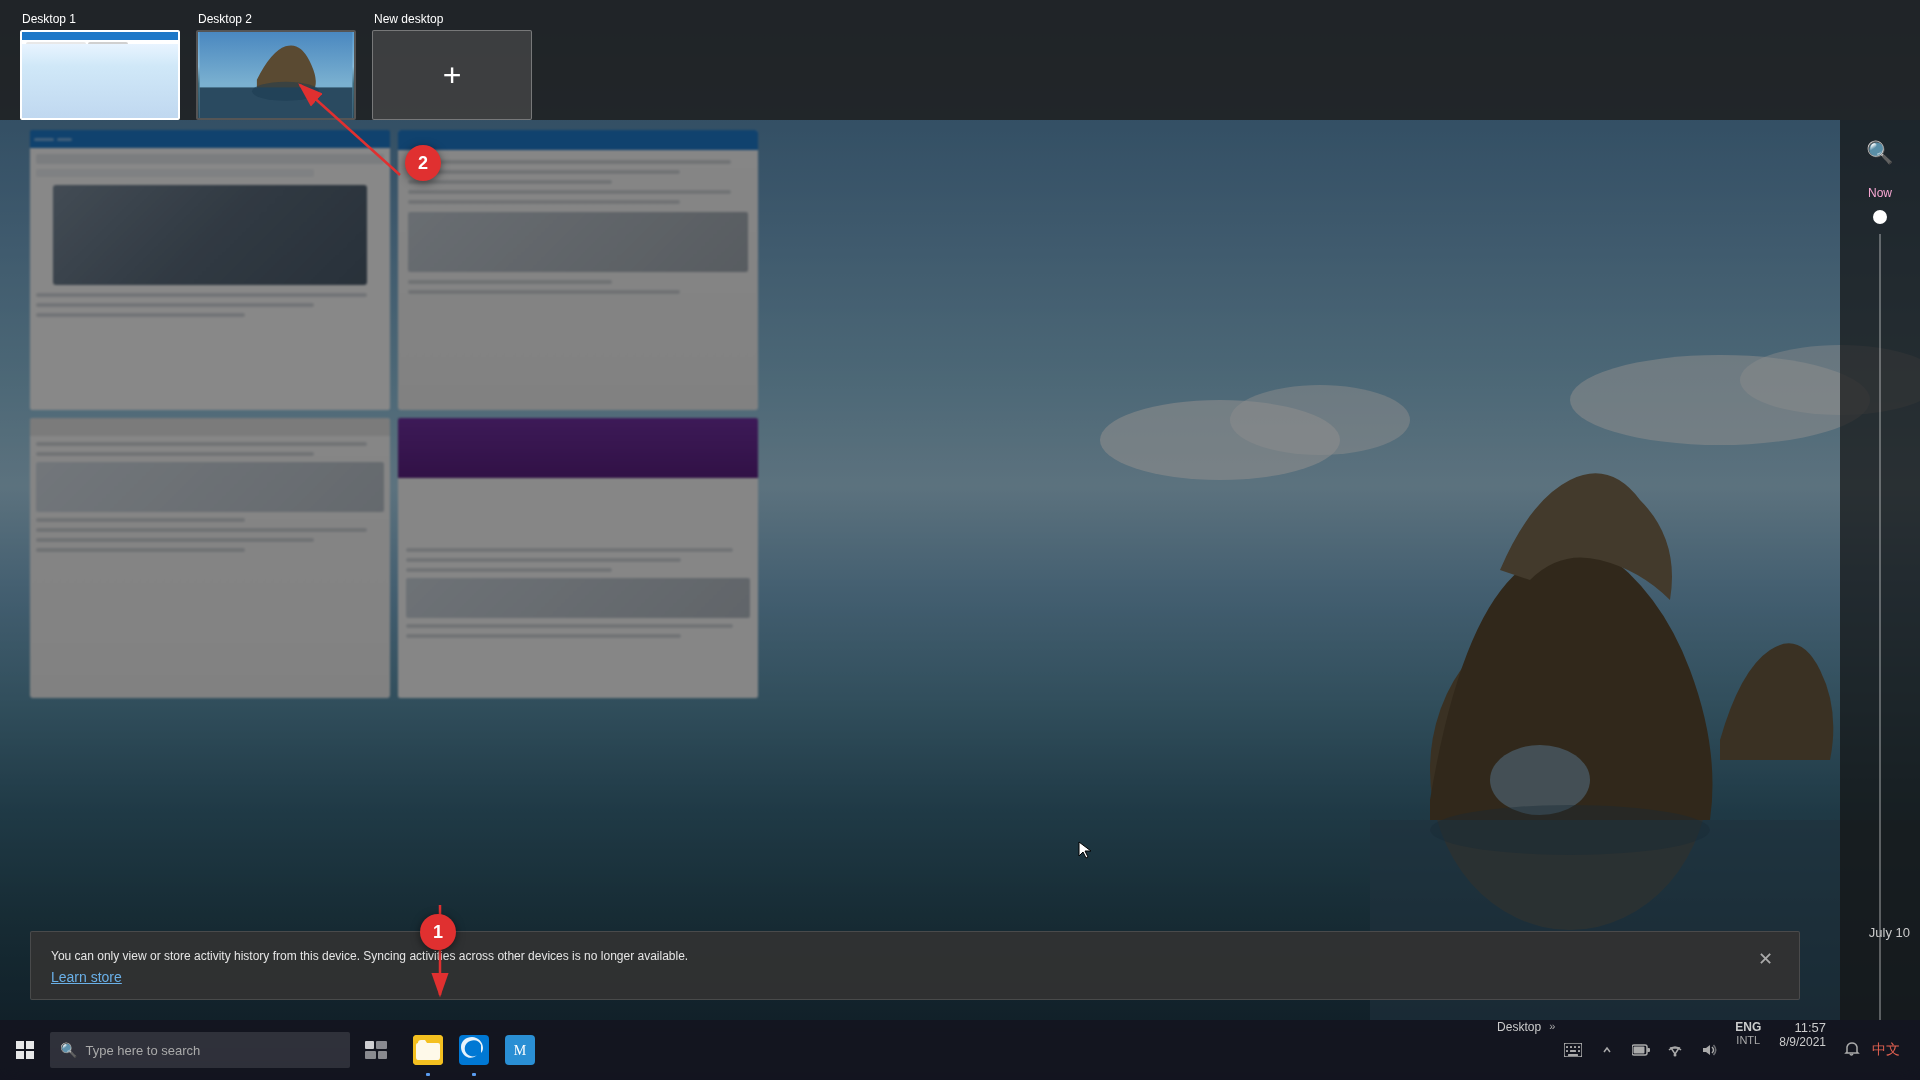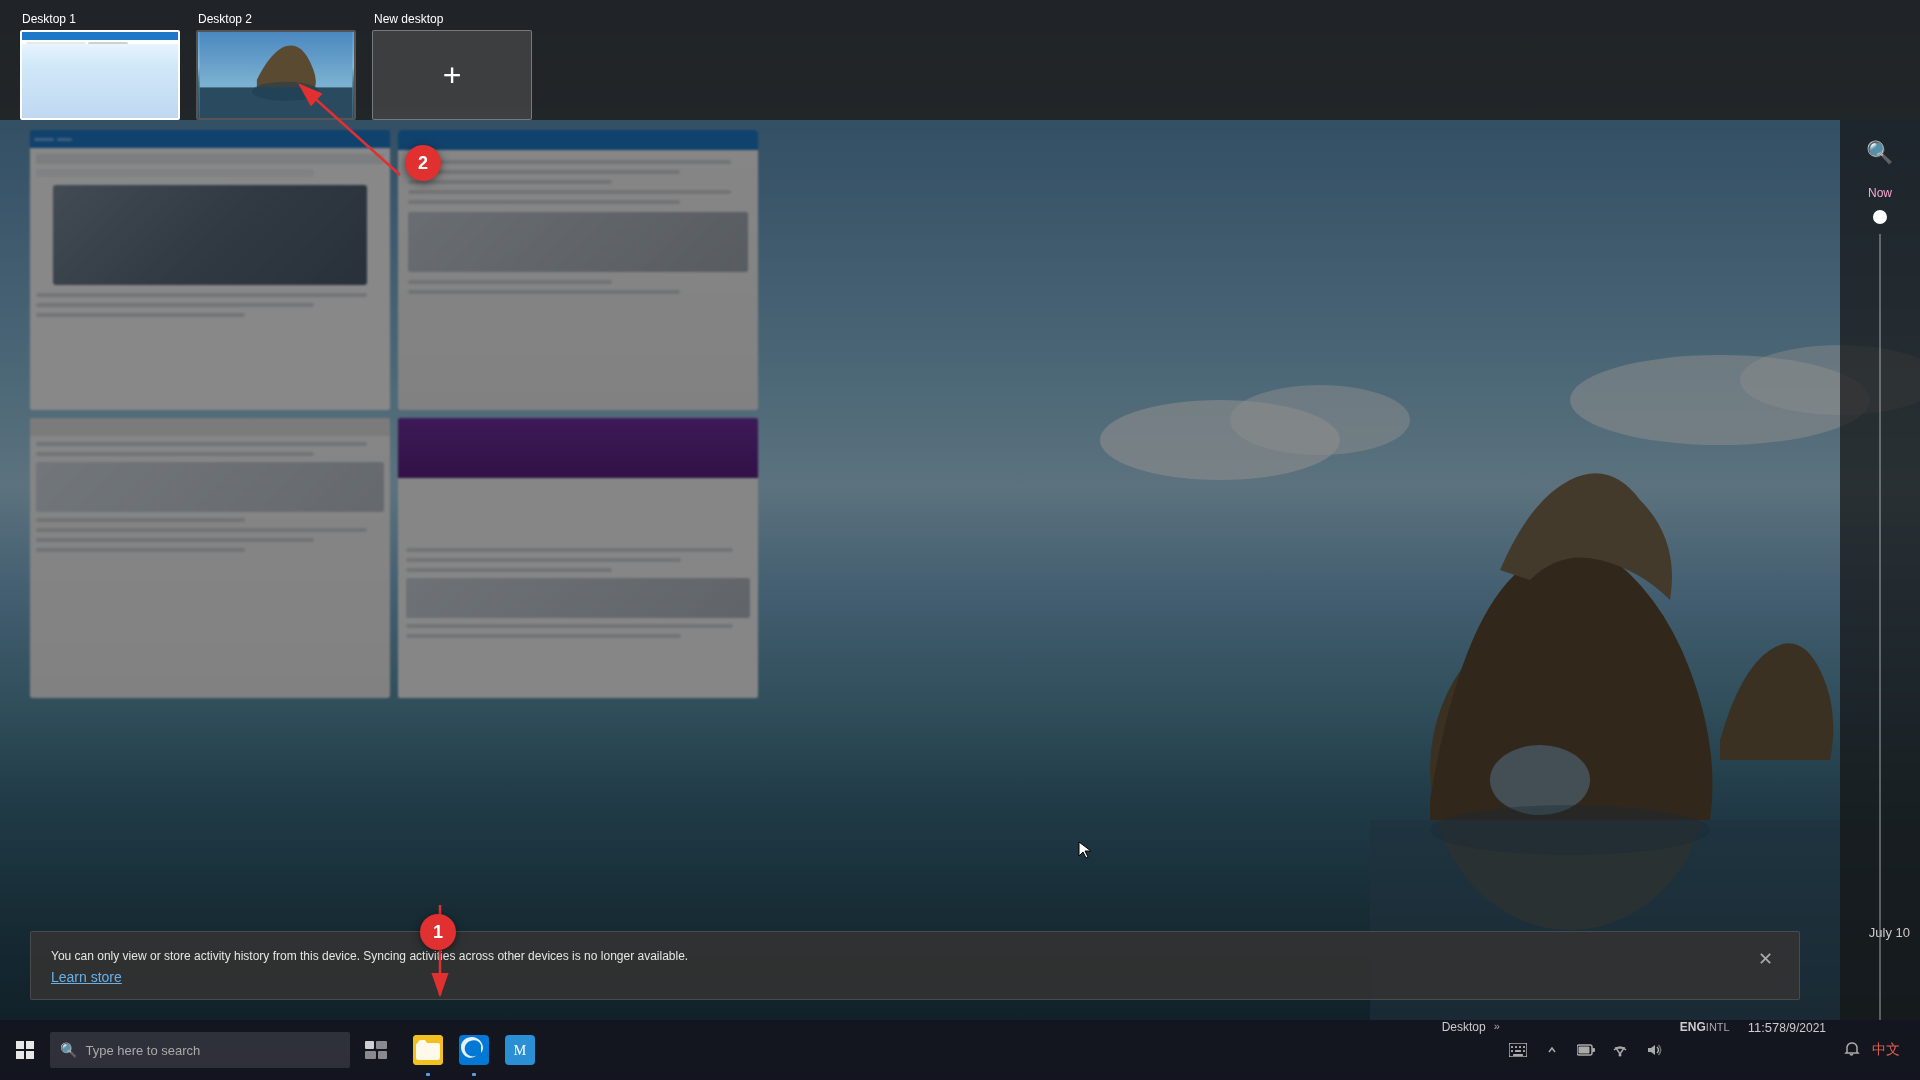--- a/index.html
+++ b/index.html
@@ -424,7 +424,7 @@
 
     .taskbar-lang {
       display: flex;
-      flex-direction: row;
+      flex-direction: column;
       align-items: center;
       padding: 0 8px;
       cursor: pointer;

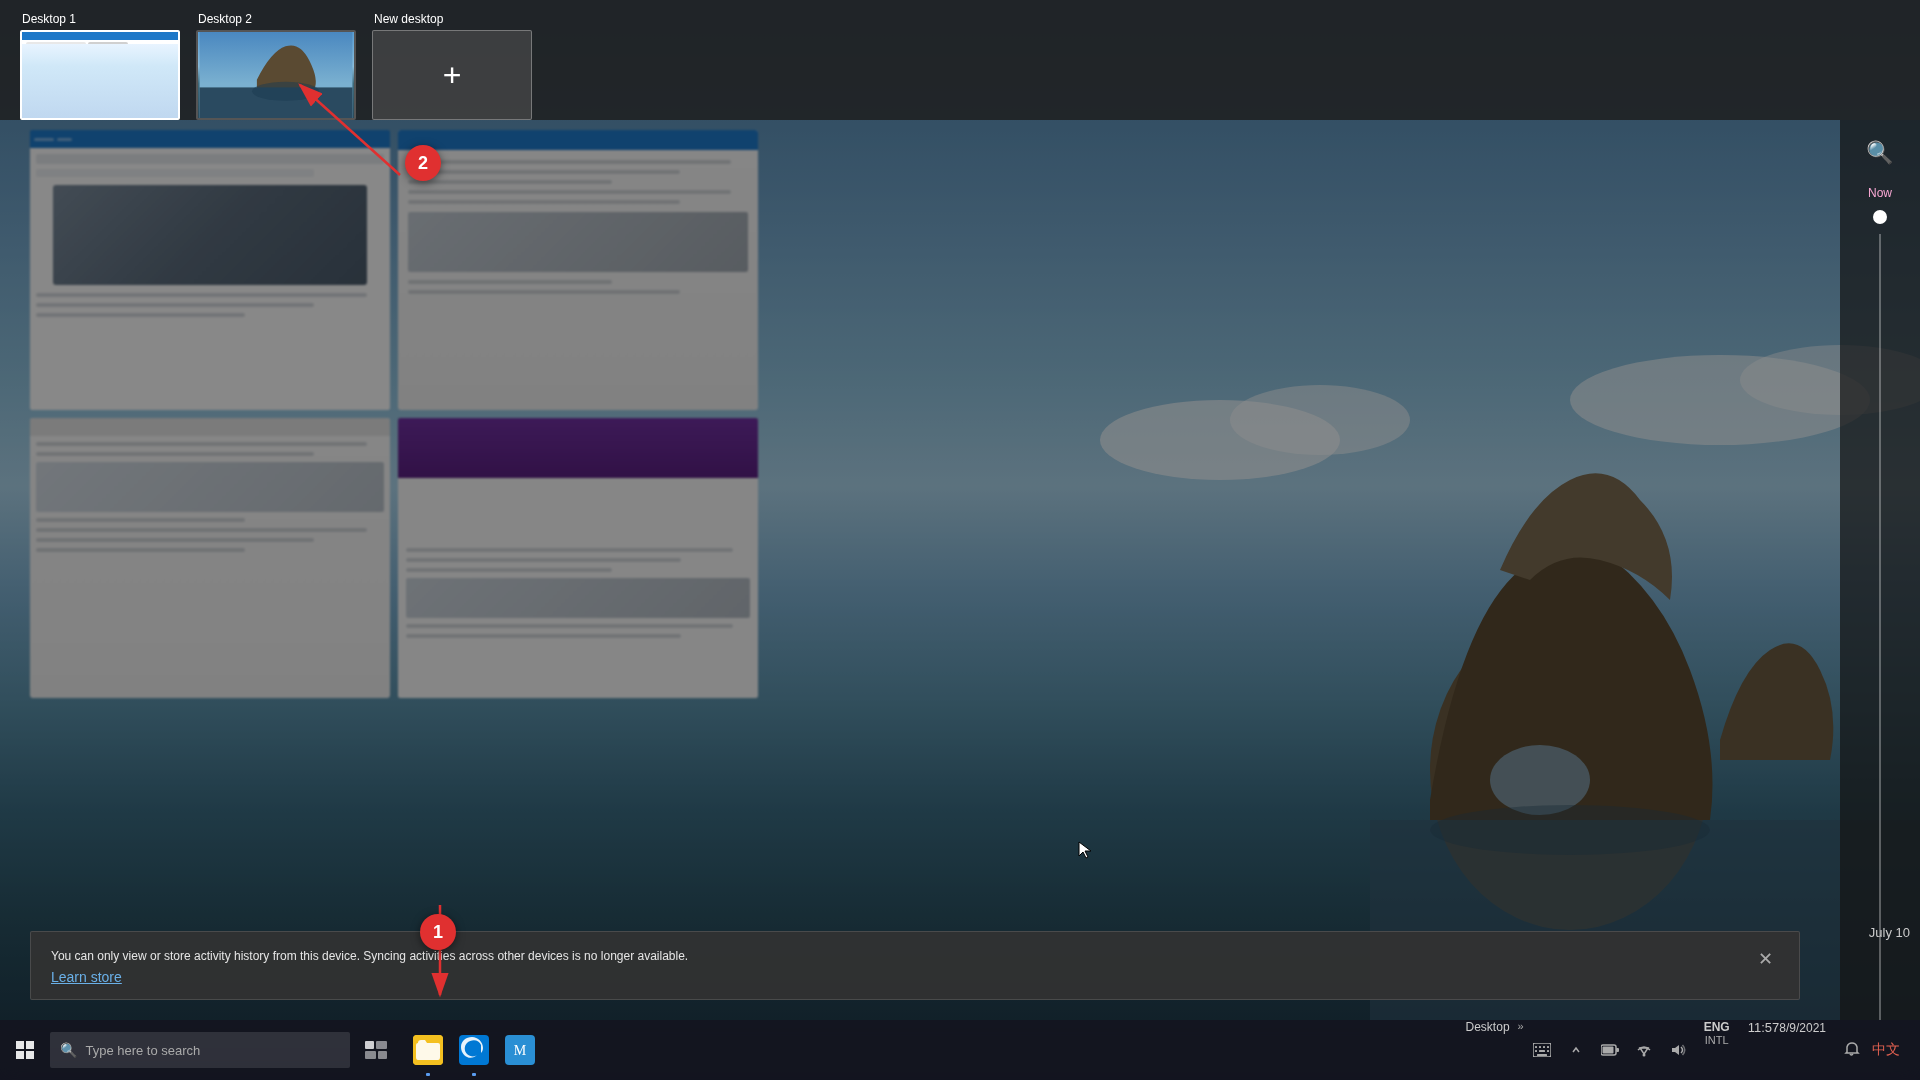--- a/index.html
+++ b/index.html
@@ -443,7 +443,7 @@
 
     .taskbar-clock {
       display: flex;
-      flex-direction: row;
+      flex-direction: column;
       align-items: flex-end;
       padding: 0 8px;
       cursor: pointer;

